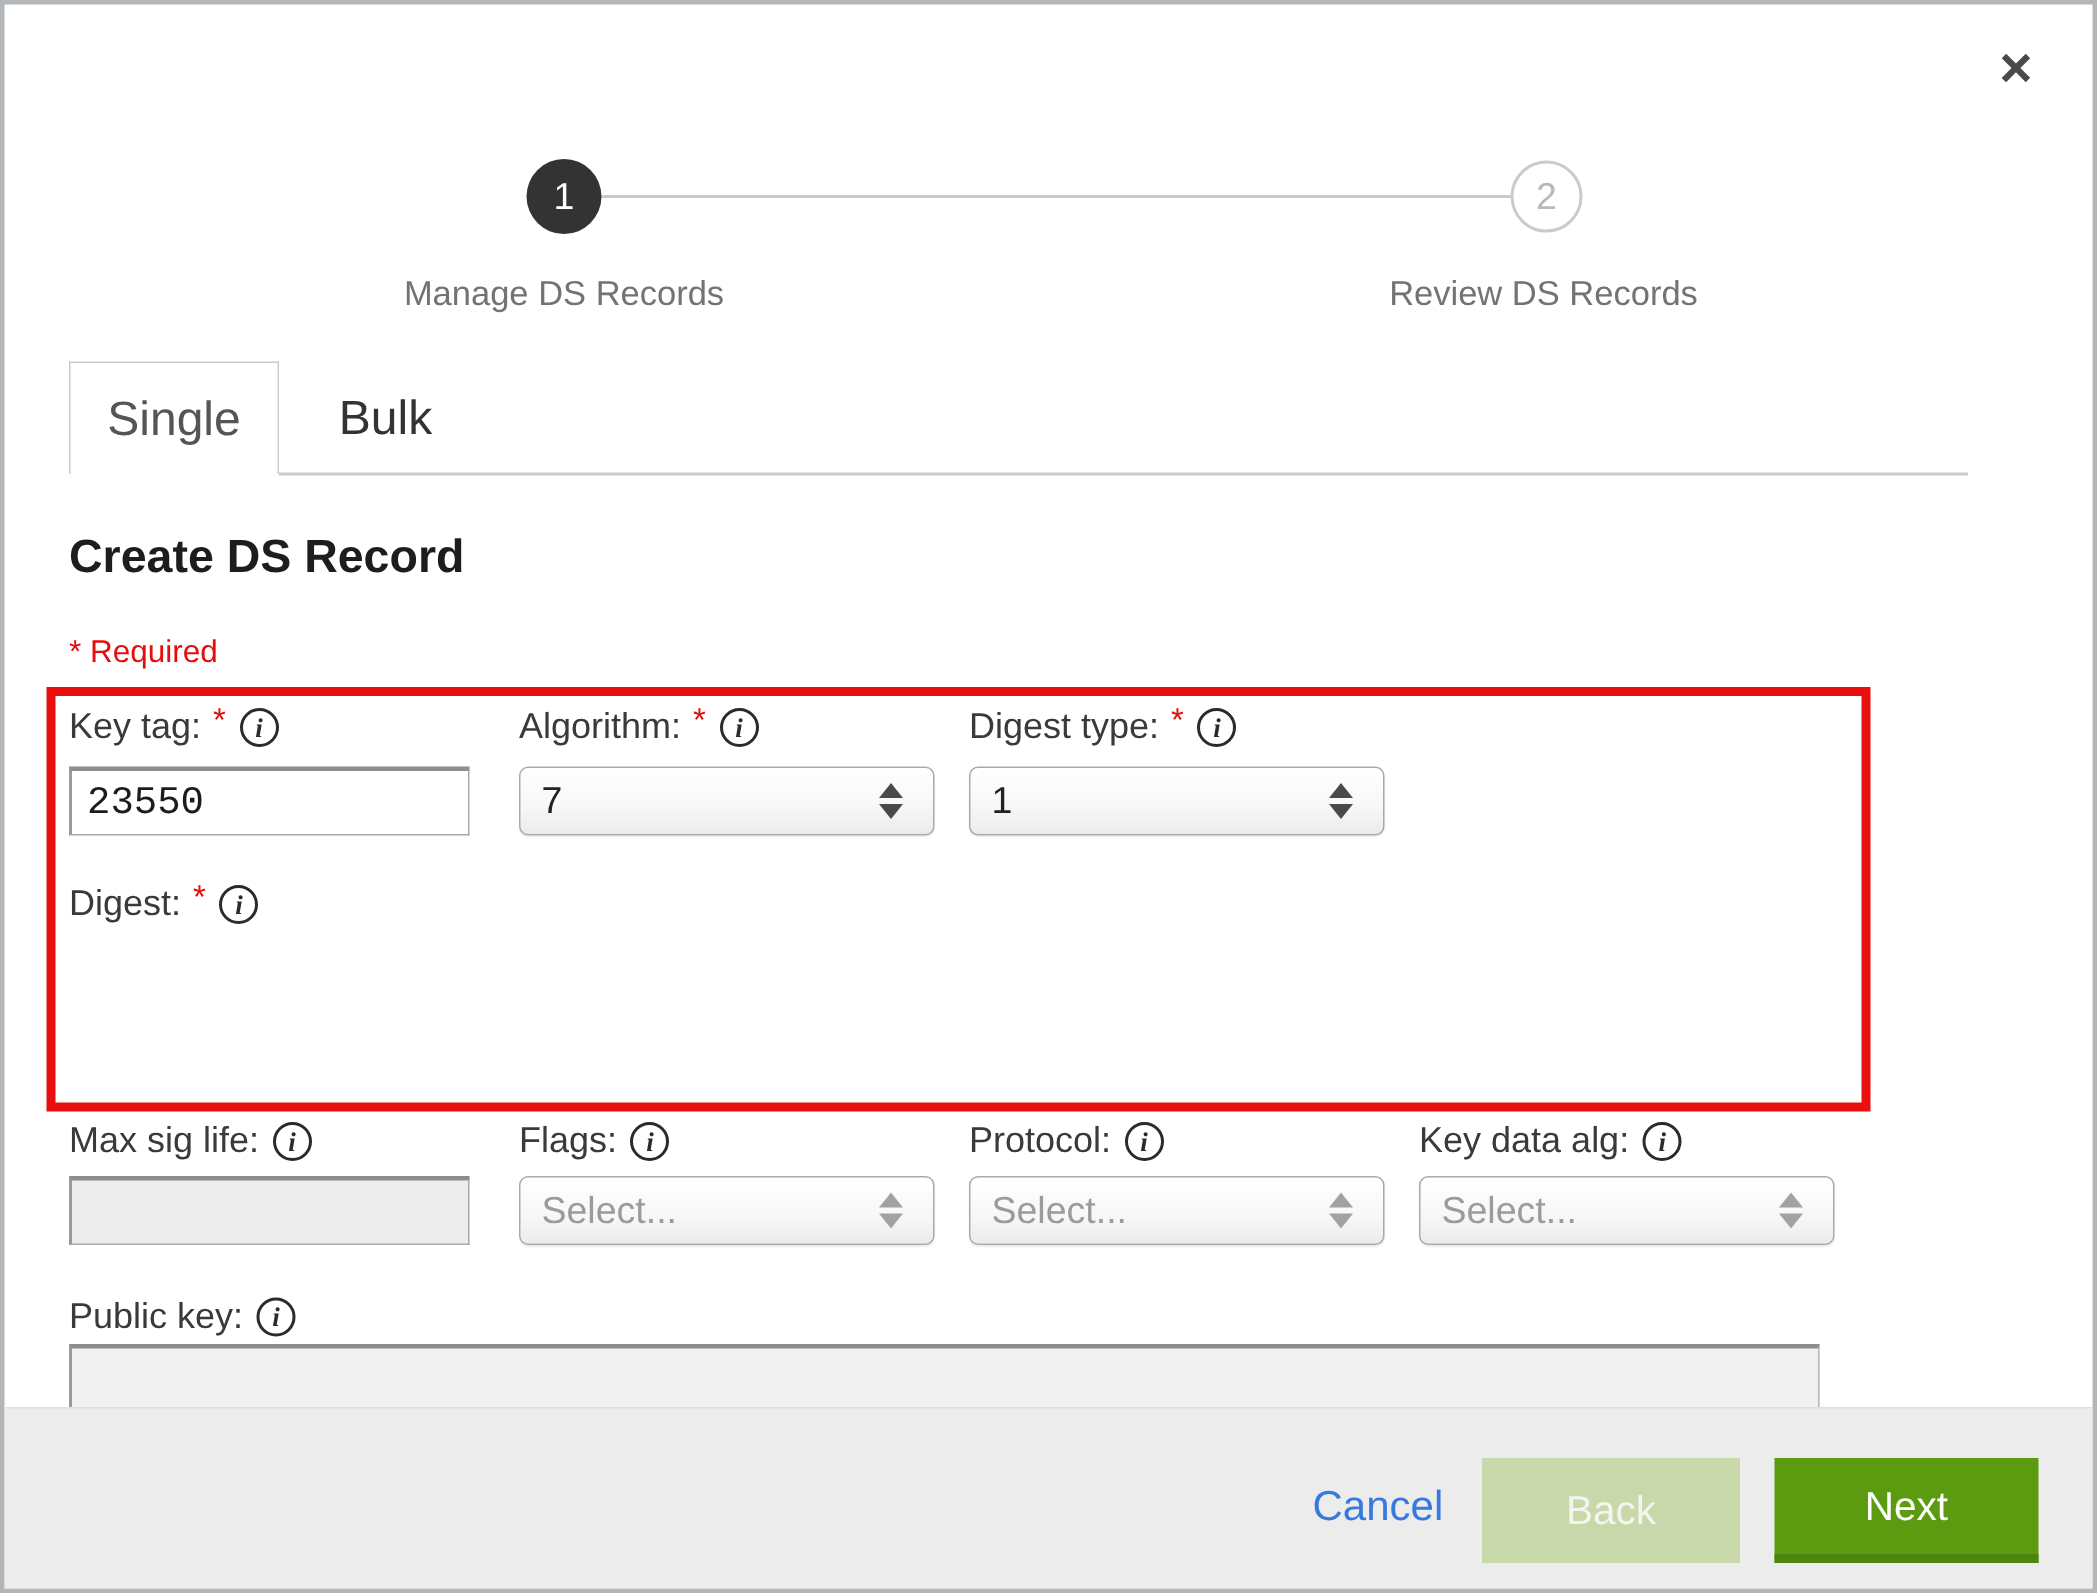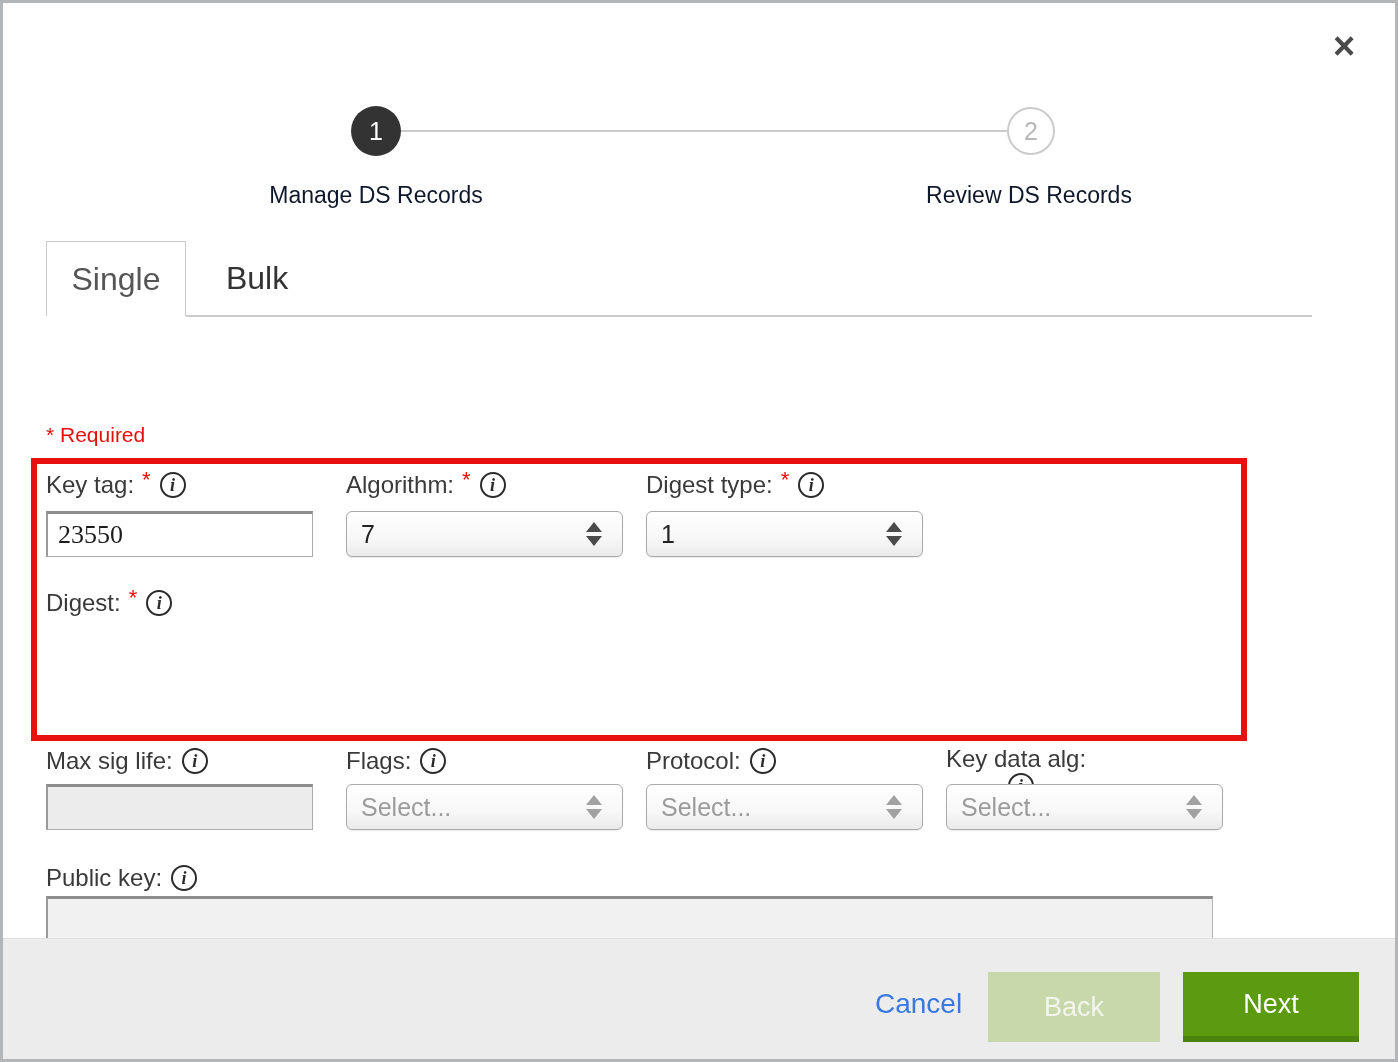--- a/index.html
+++ b/index.html
@@ -31,7 +31,7 @@
   .step-circle.active{background:#333;color:#fff;left:348px;top:103px;}
   .step-circle.upcoming{background:#fff;color:#b8b8b8;border:2px solid #cbcbcb;left:1004px;top:104px;width:48px;height:48px;}
   .connector{left:398px;top:127px;width:608px;height:2px;background:#cbcbcb;}
-  .step-label{width:420px;text-align:center;color:#0f172a;font-size:23px;top:179px;}
+  .step-label{width:420px;text-align:center;color:#737373;font-size:23px;top:179px;}
   .step-label.s1{left:163px;}
   .step-label.s2{left:816px;}
 

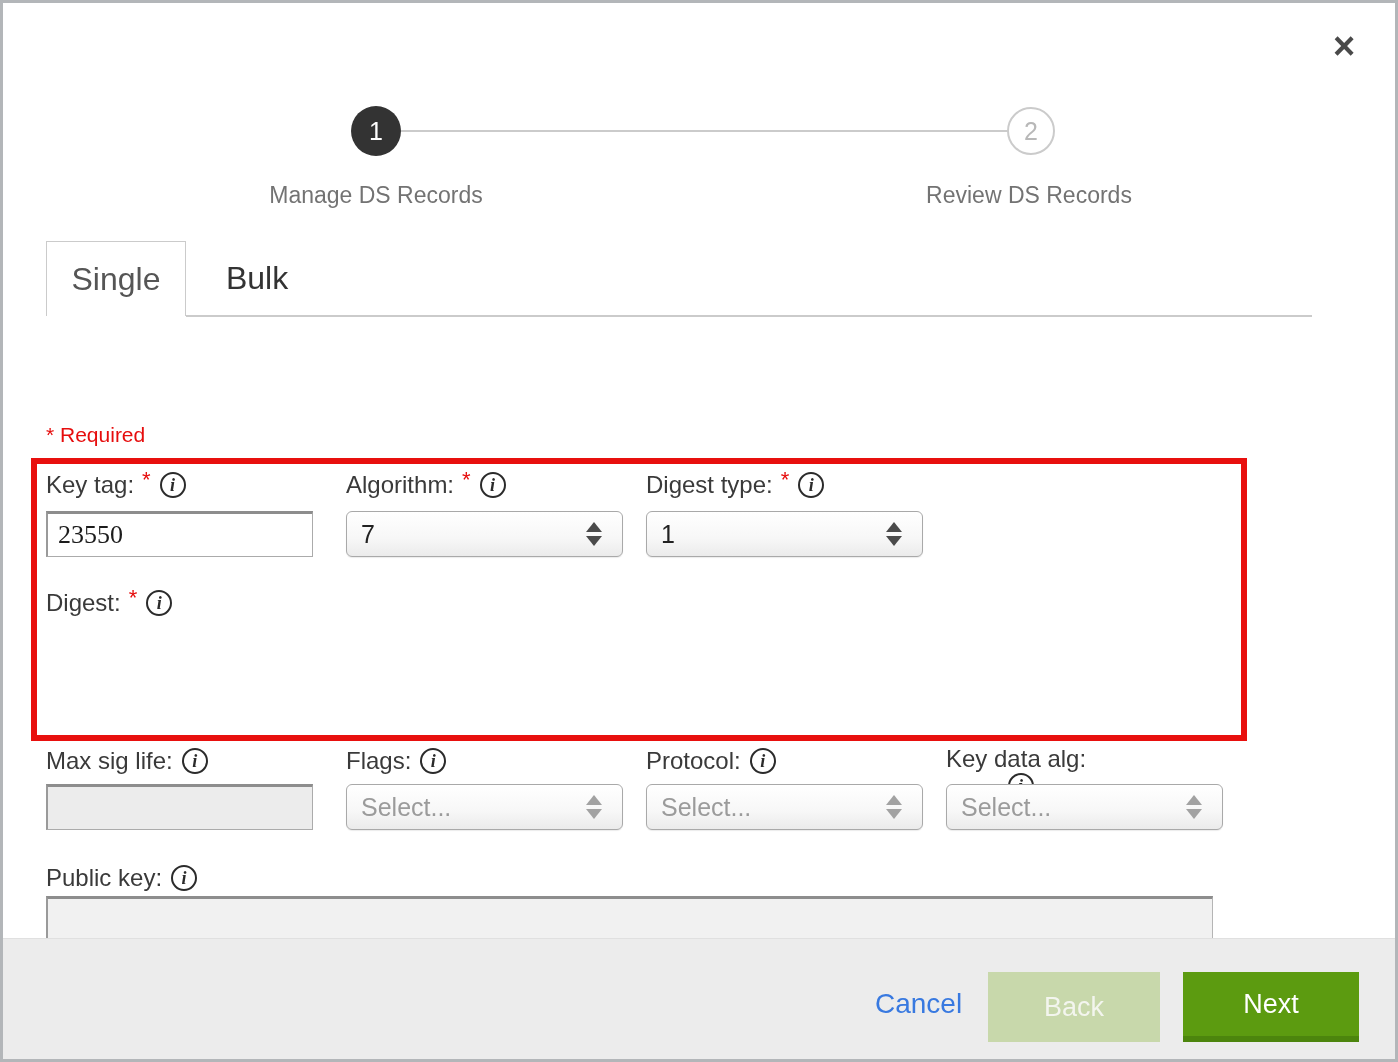--- a/index.html
+++ b/index.html
@@ -139,6 +139,7 @@
   <div class="abs tab inactive">Bulk</div>
   <div class="abs tabs-line"></div>
 
+  <div class="abs heading">Create DS Record</div>
   <div class="abs required-note">* Required</div>
 
   <div class="abs highlight-box"></div>

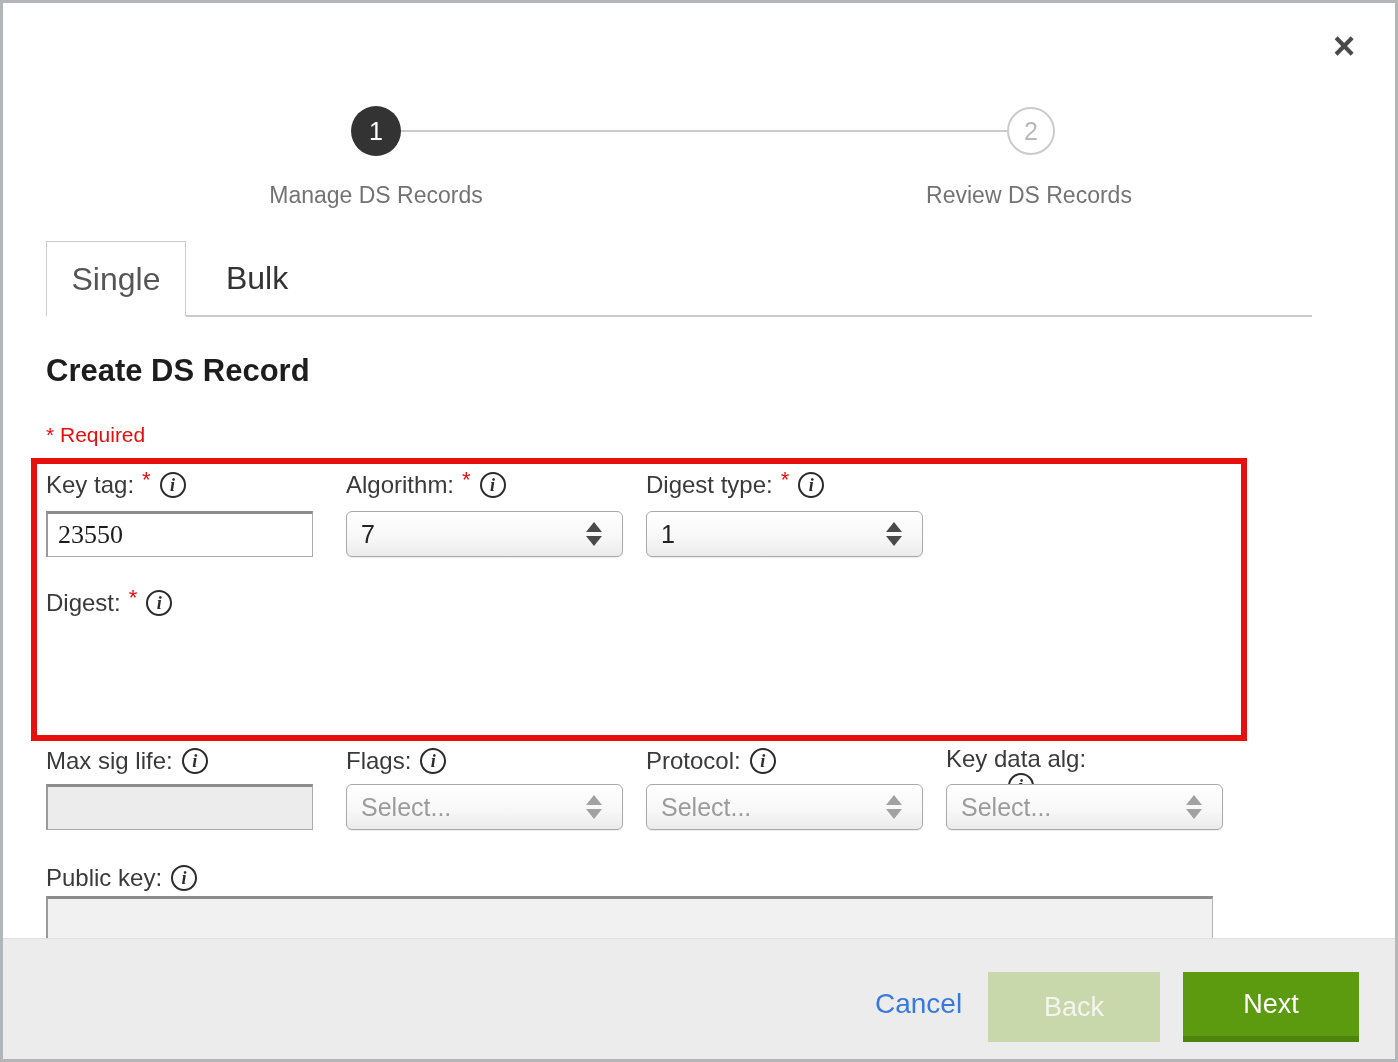--- a/index.html
+++ b/index.html
@@ -72,7 +72,7 @@
     height:46px;background:#fff;
     border:1px solid #ababab;
     border-top:3px solid #8d8d8d;border-left:2px solid #9a9a9a;
-    font-family:Liberation Serif, serif;
+    font-family:Liberation Mono, monospace;
     font-size:26px;color:#1c1c1c;padding:4px 10px;outline:none;
     width:100%;
   }

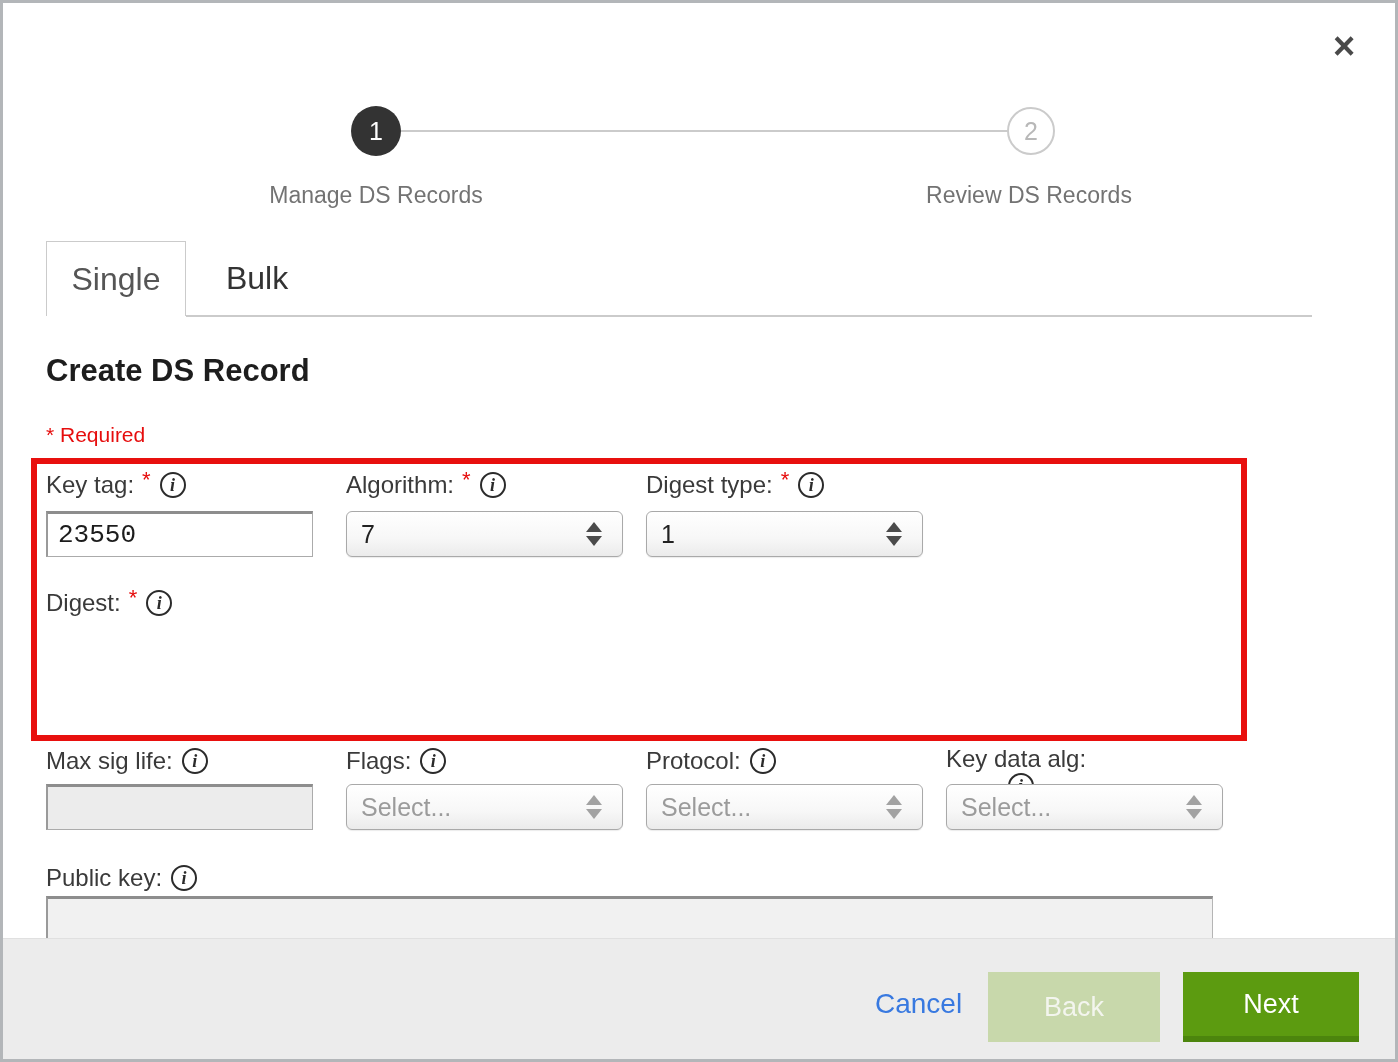--- a/index.html
+++ b/index.html
@@ -196,7 +196,7 @@
     <span>Protocol:</span>
     <span class="info-icon">i</span>
   </div>
-  <div class="abs field-label" style="left:943px;top:742px;flex-direction:column;">
+  <div class="abs field-label" style="left:943px;top:742px;">
     <span>Key data alg:</span>
     <span class="info-icon">i</span>
   </div>

